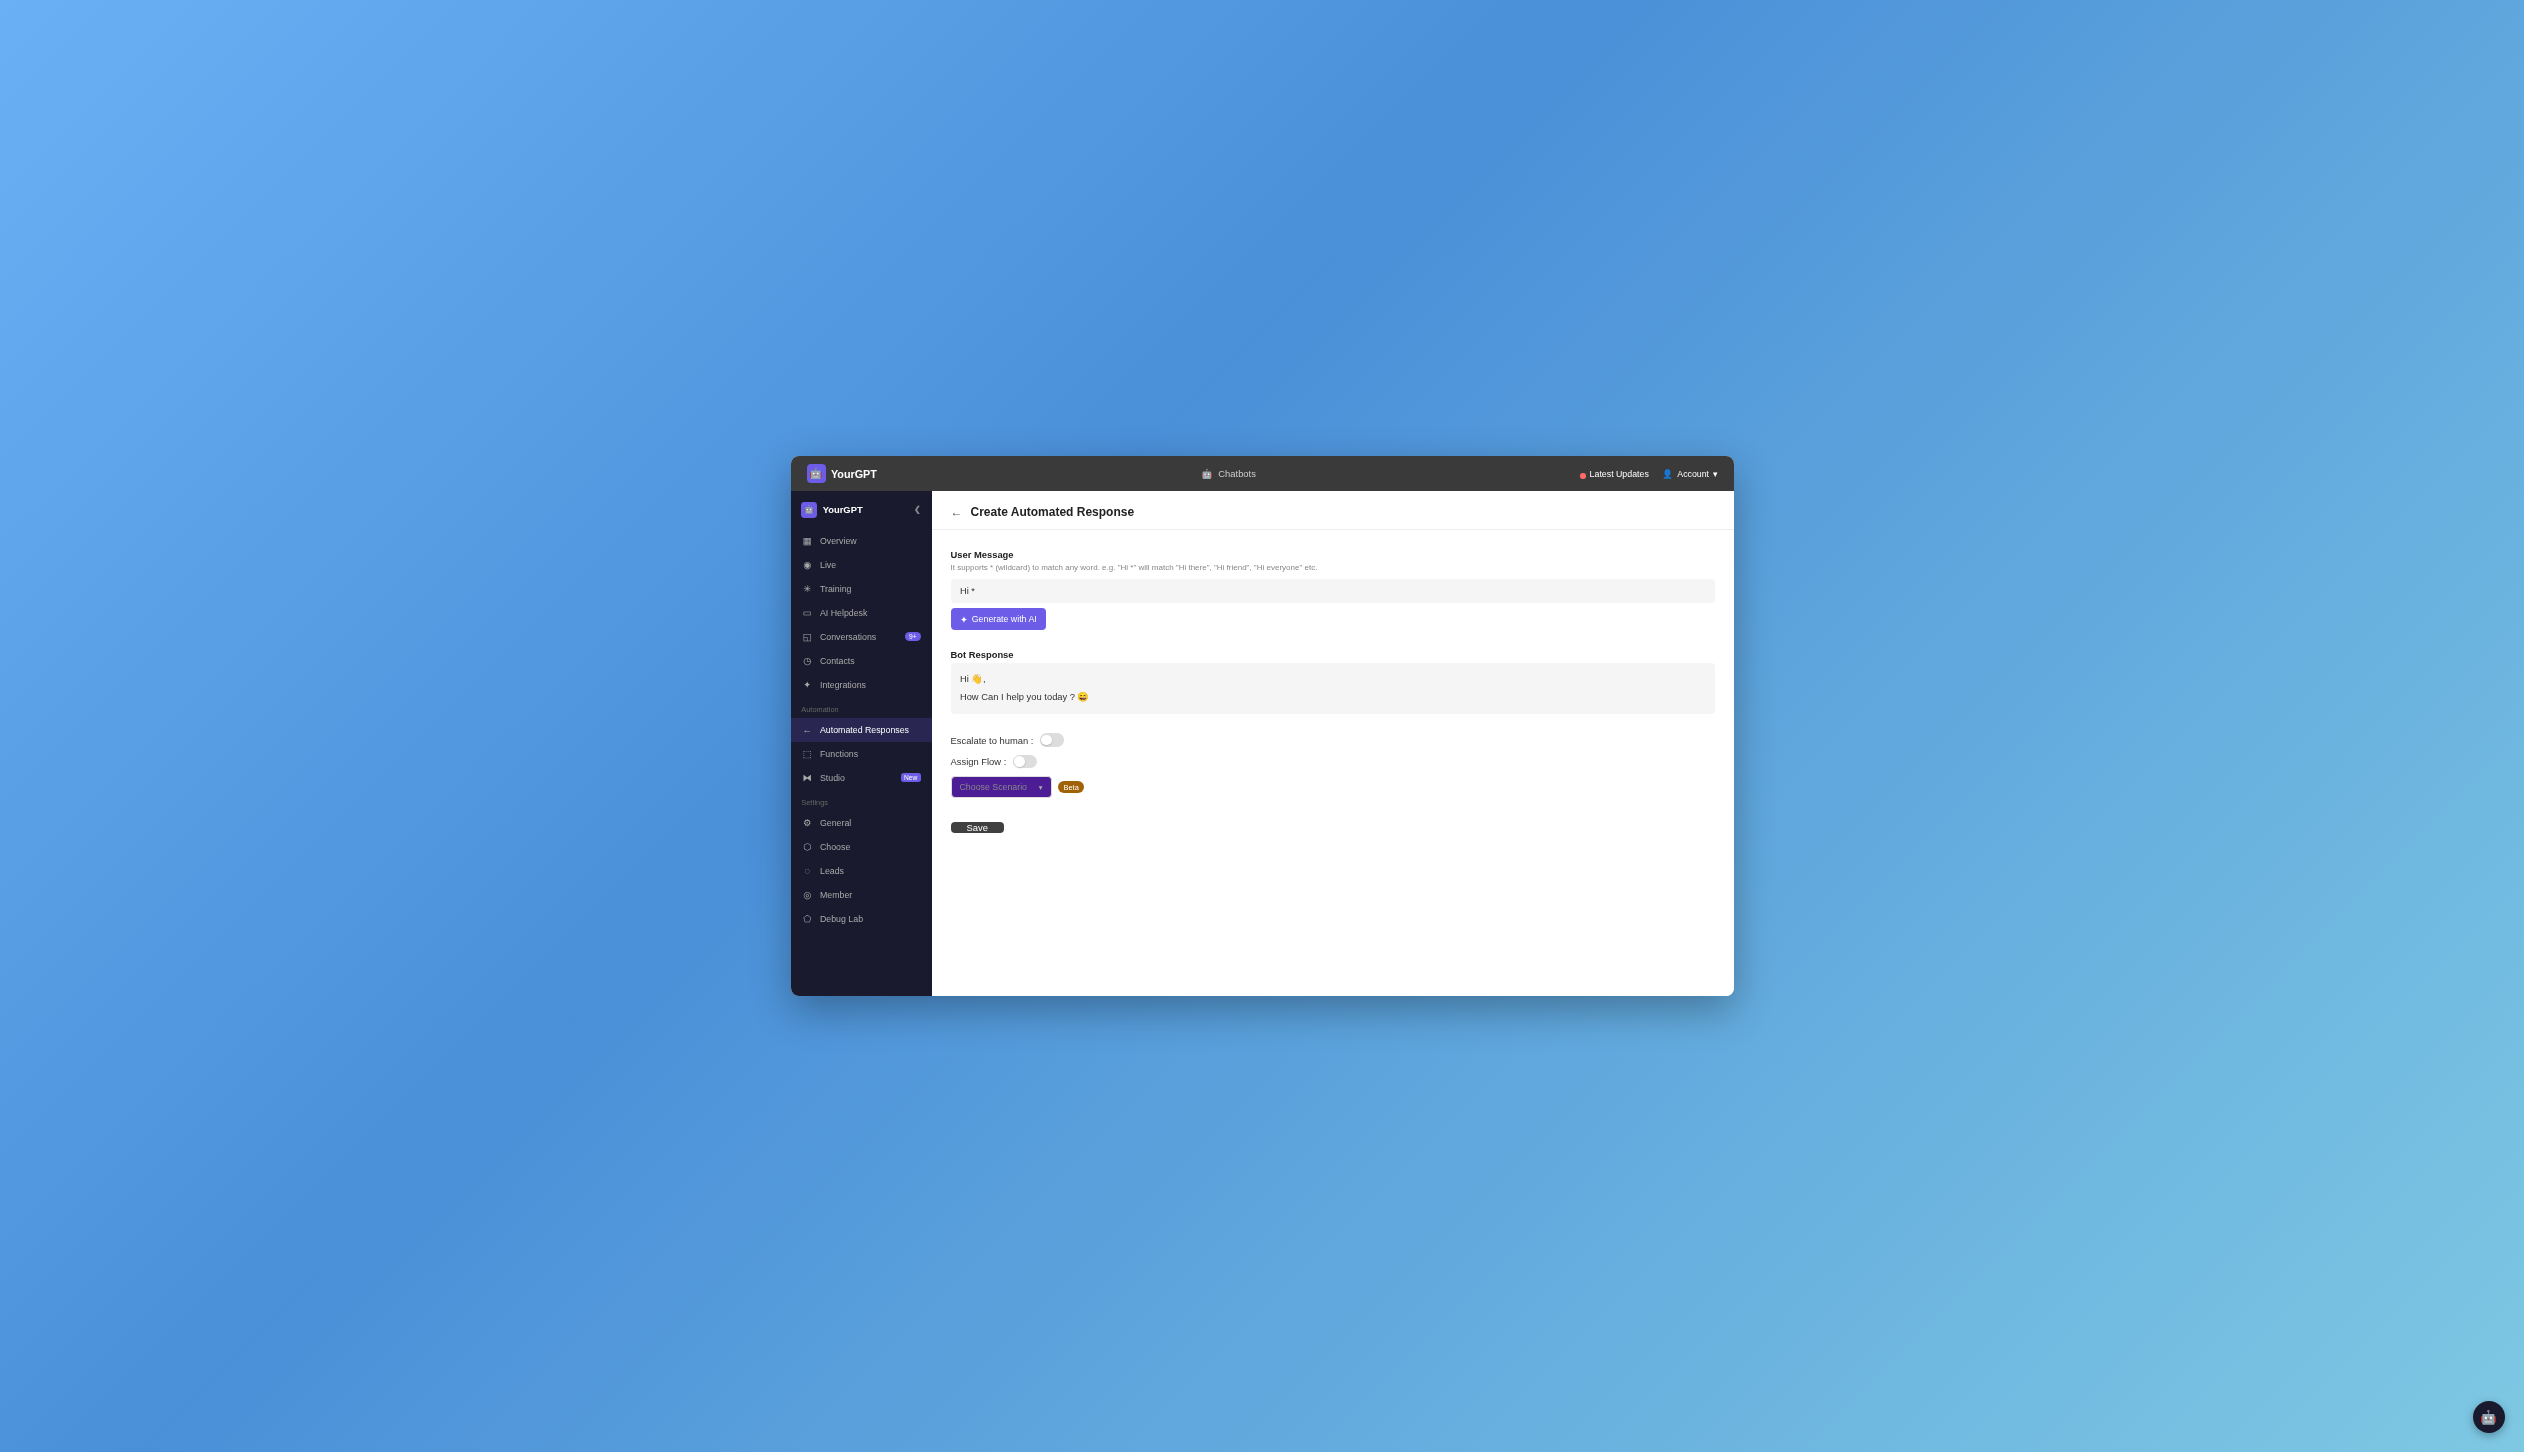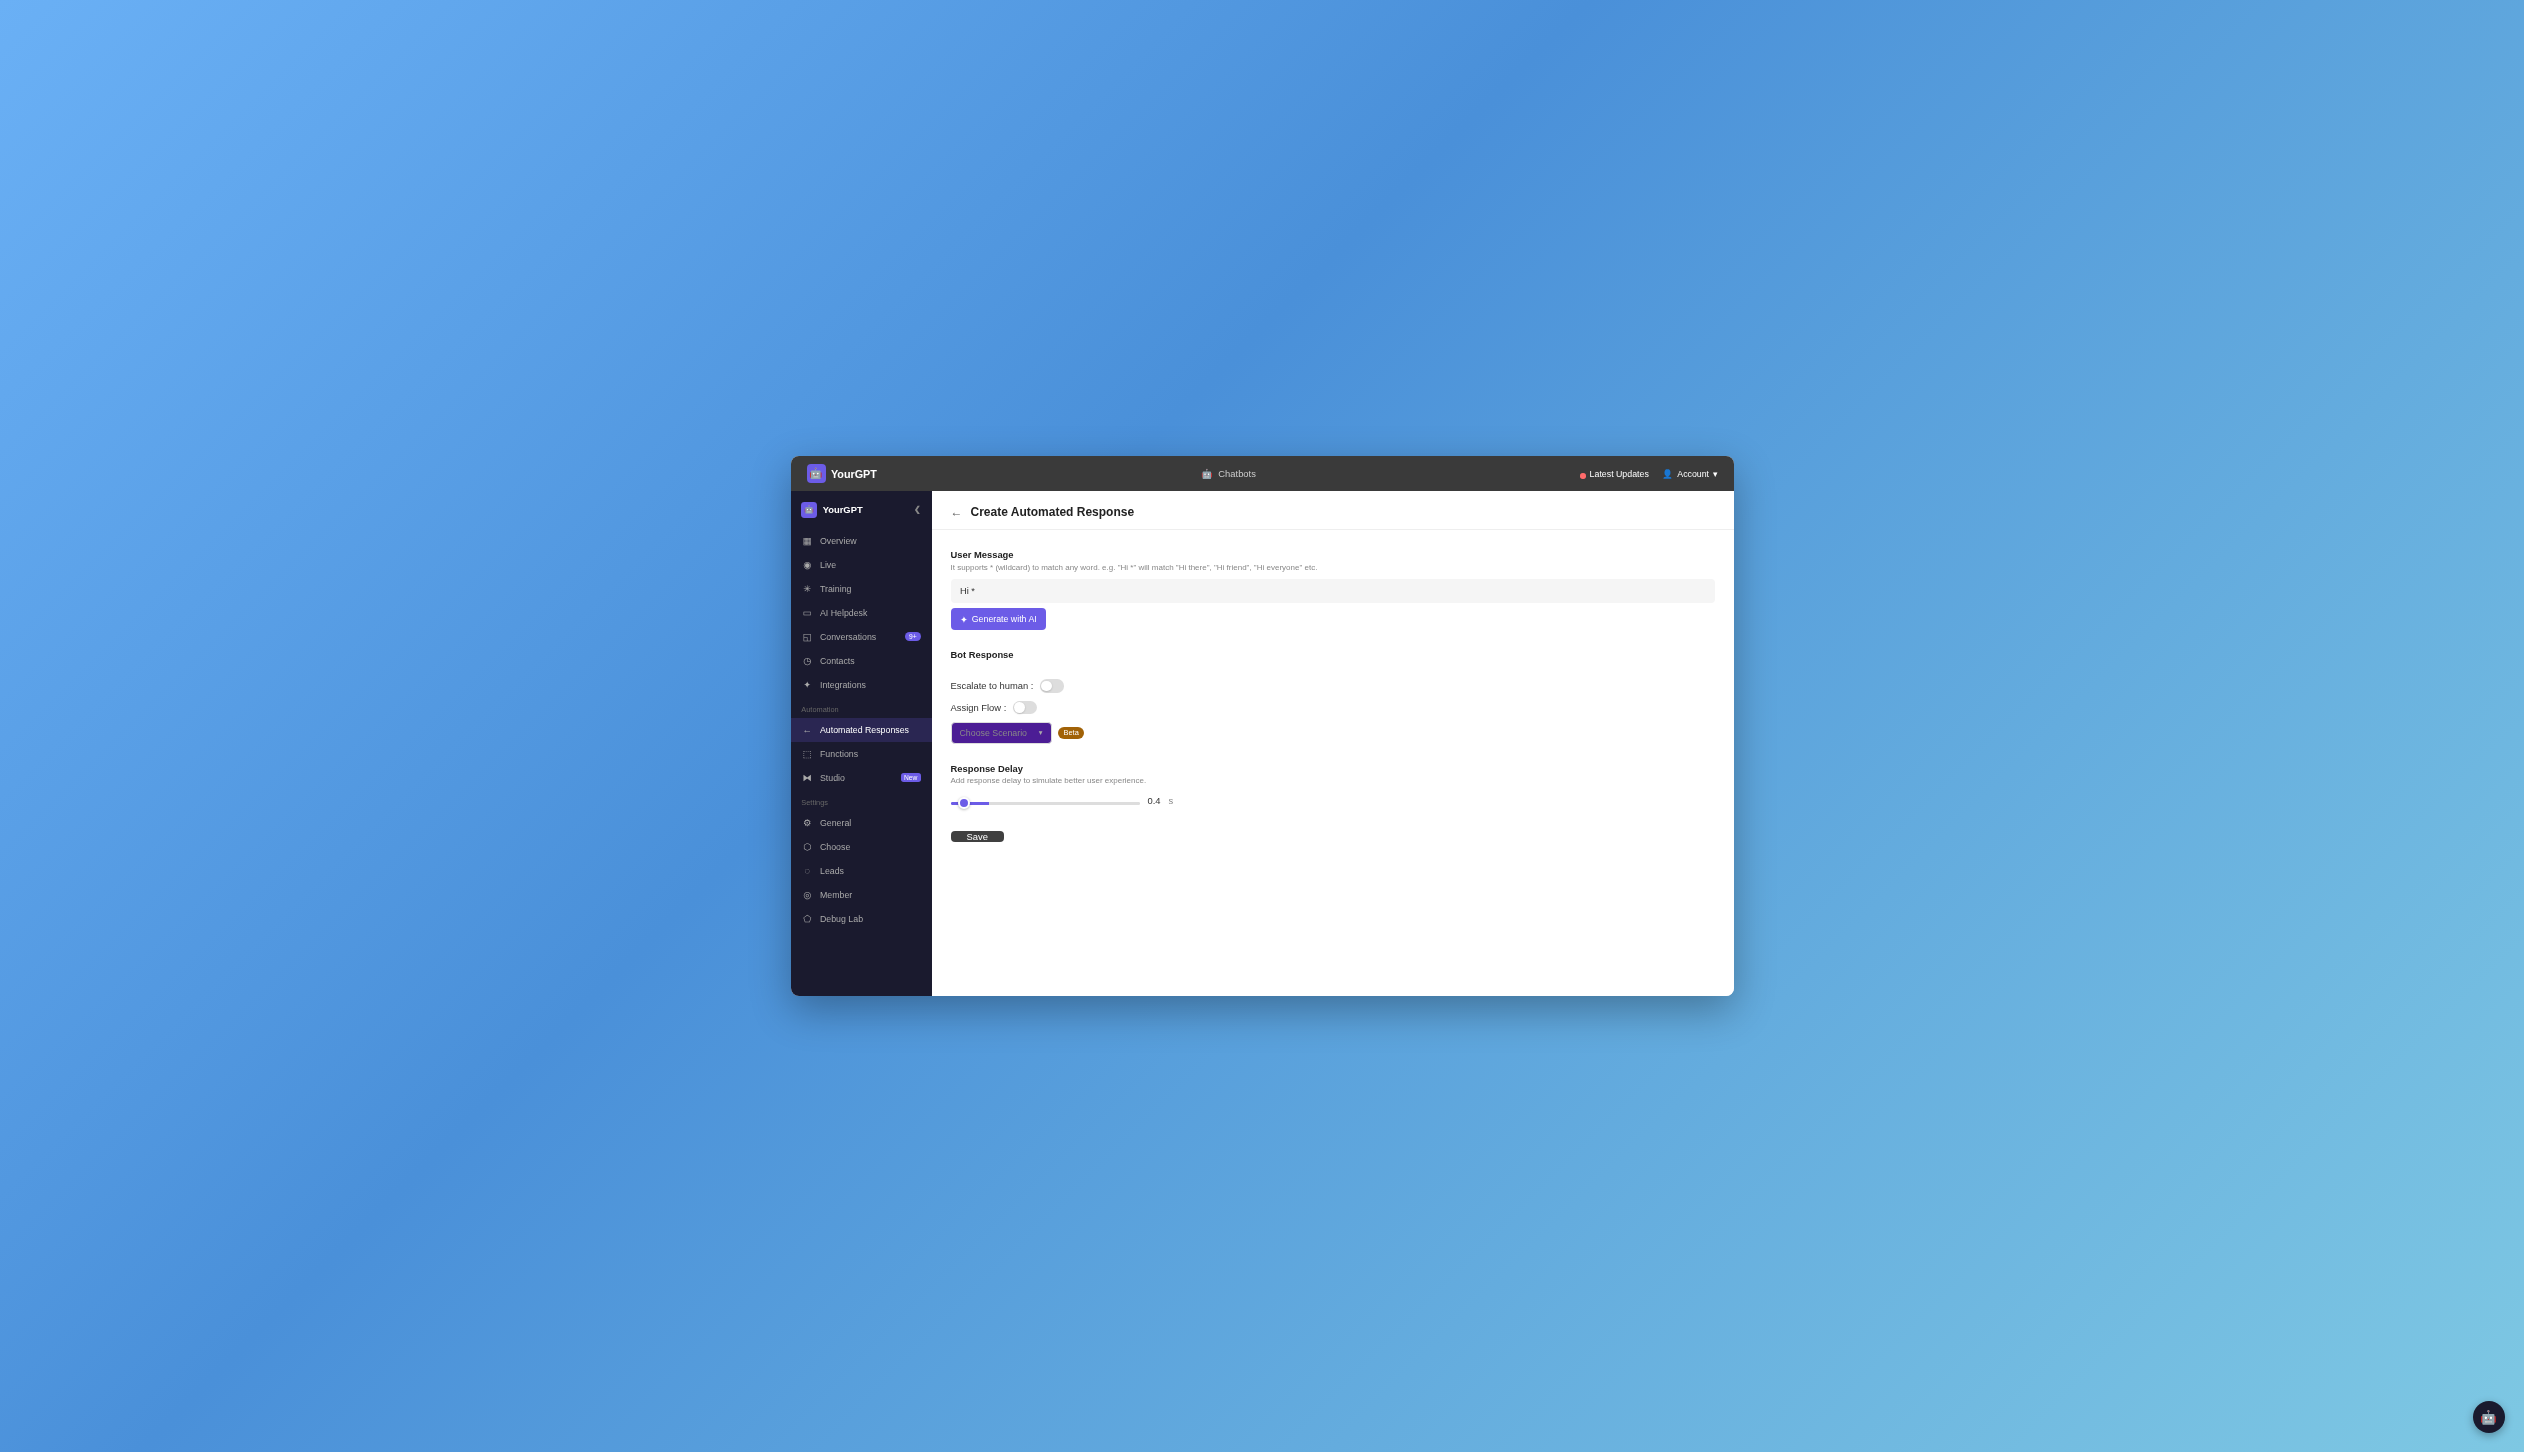--- a/index.html
+++ b/index.html
@@ -570,6 +570,10 @@
         
         <div class="form-section">
           <div class="form-label">Bot Response</div>
+          <div class="bot-response-box">
+            <div class="line">Hi 👋,</div>
+            <div class="line">How Can I help you today ? 😄</div>
+          </div>
         </div>
 
         

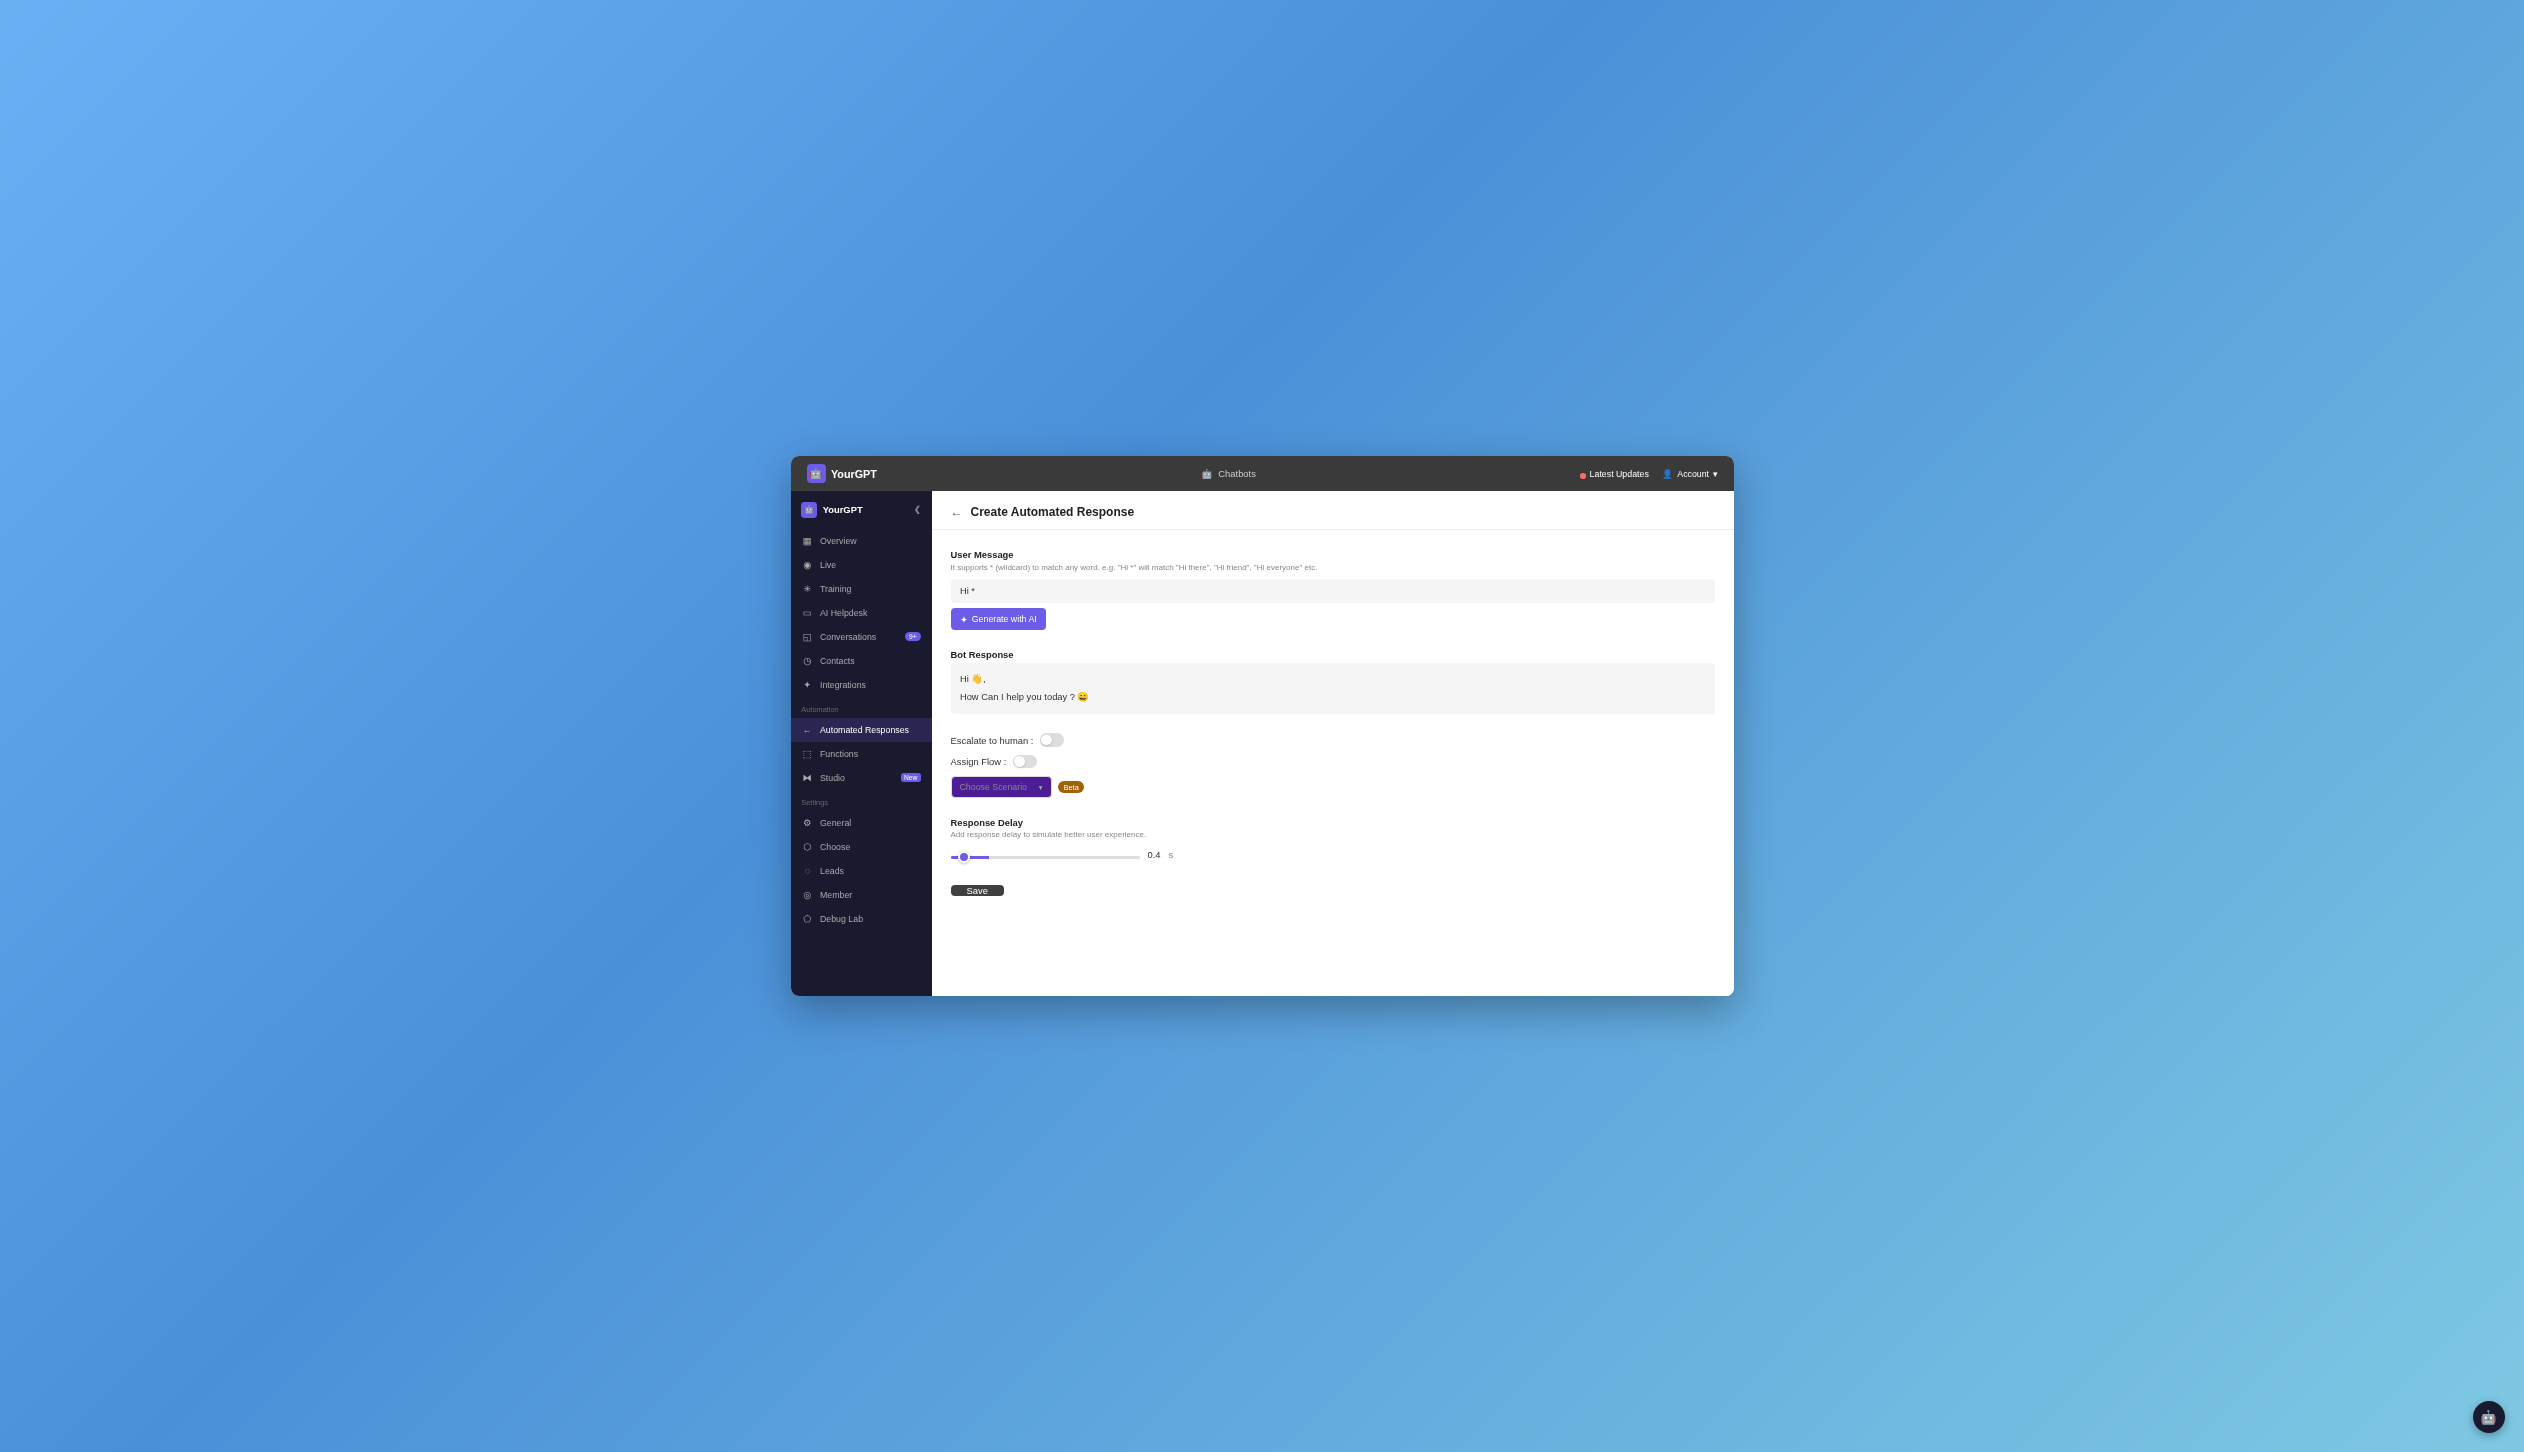--- a/index.html
+++ b/index.html
@@ -598,17 +598,6 @@
         </div>
 
         
-        <div class="form-section">
-          <div class="delay-label">Response Delay</div>
-          <div class="delay-sublabel">Add response delay to simulate better user experience.</div>
-          <div class="slider-row">
-            <div class="slider-container">
-              <input type="range" min="0" max="10" step="0.1" value="0.4" style="">
-            </div>
-            <span class="delay-value">0.4</span>
-            <span class="delay-unit">s</span>
-          </div>
-        </div>
 
         
         <button class="save-btn">Save</button>

